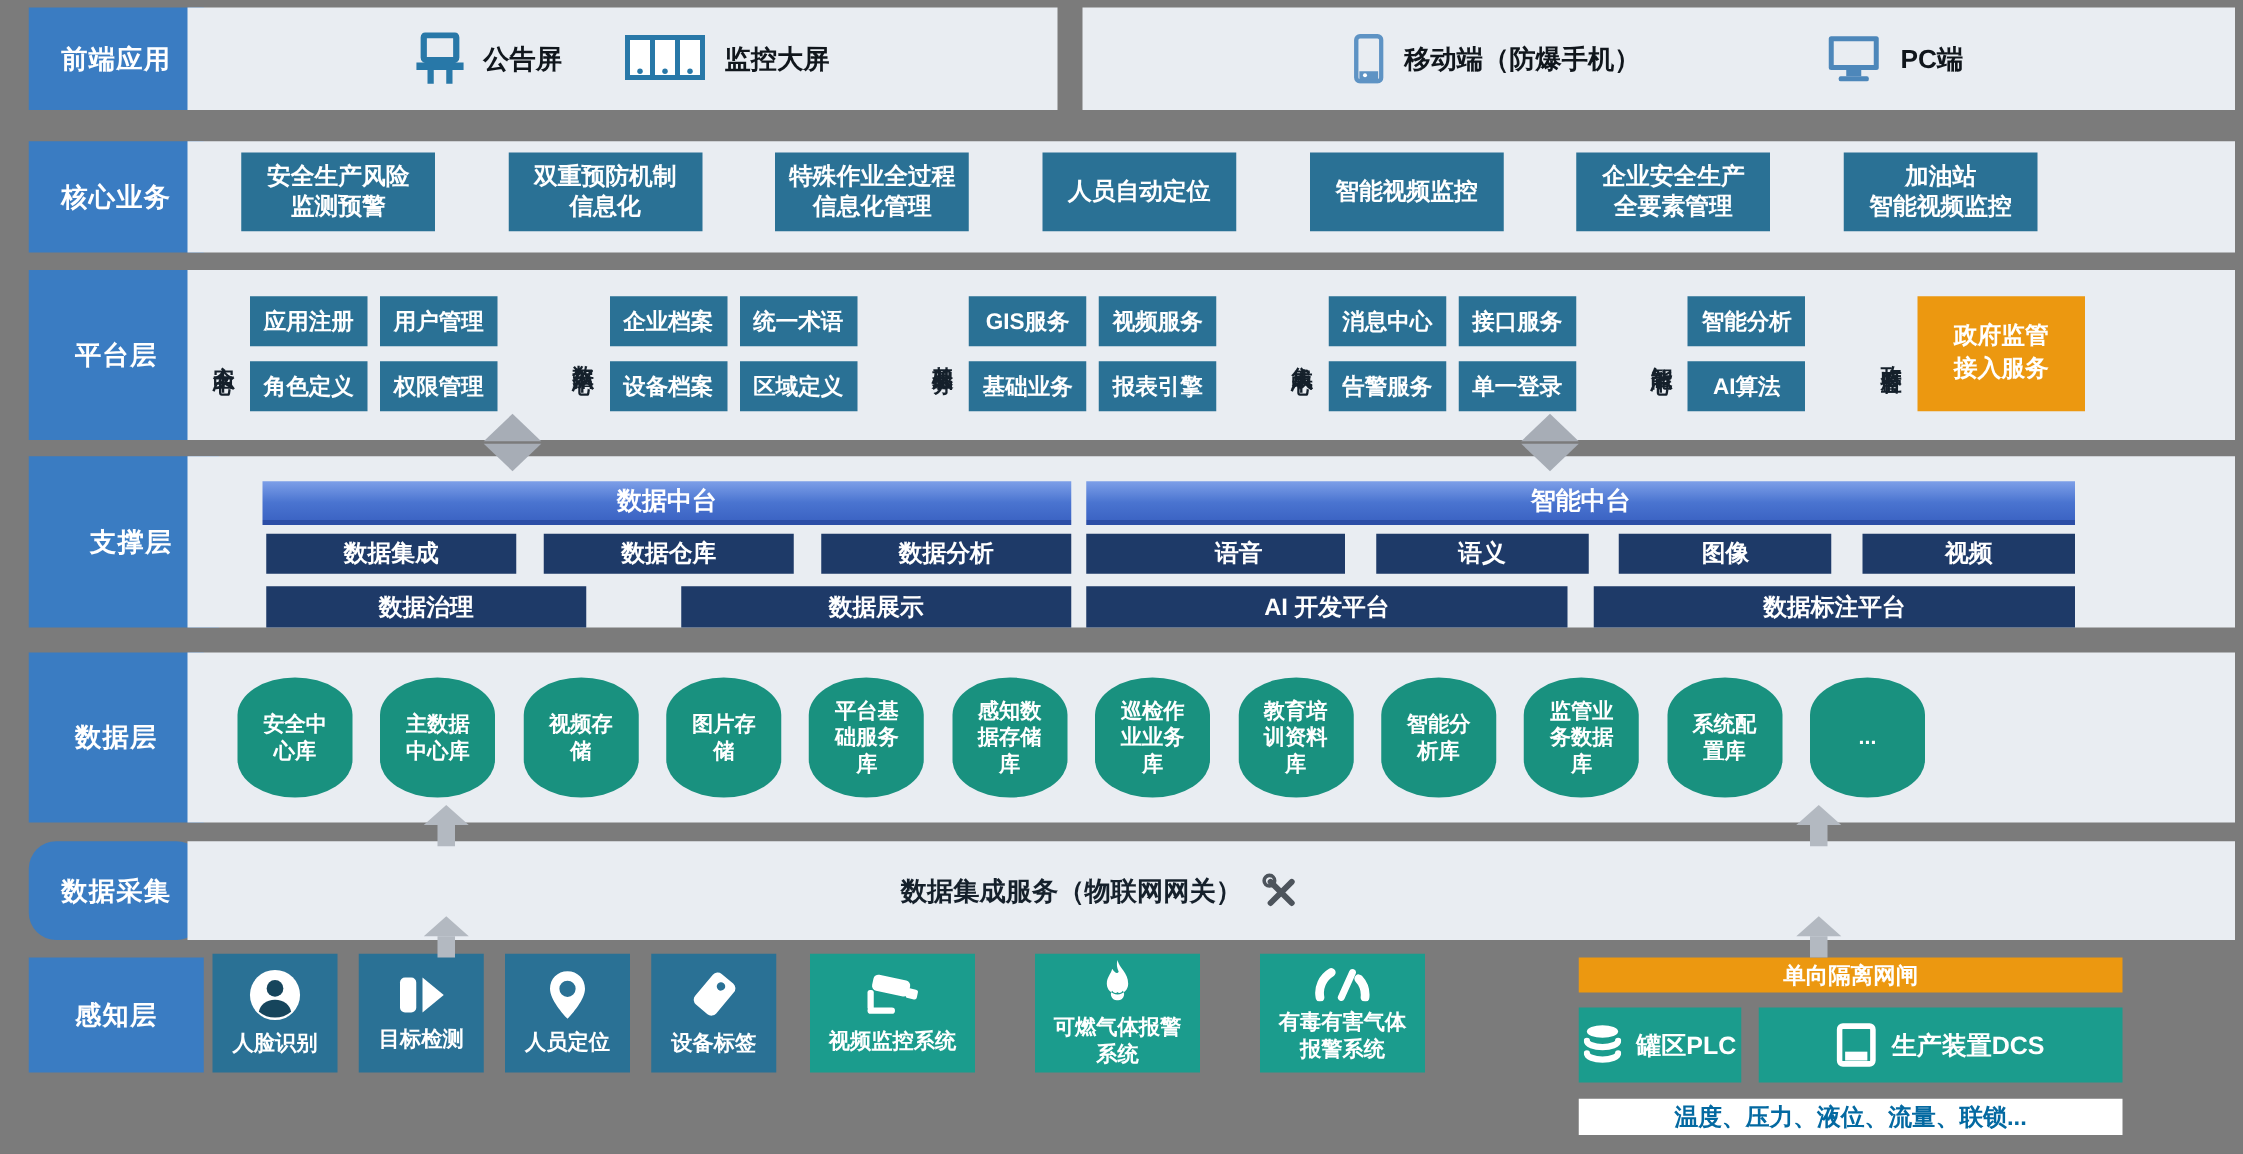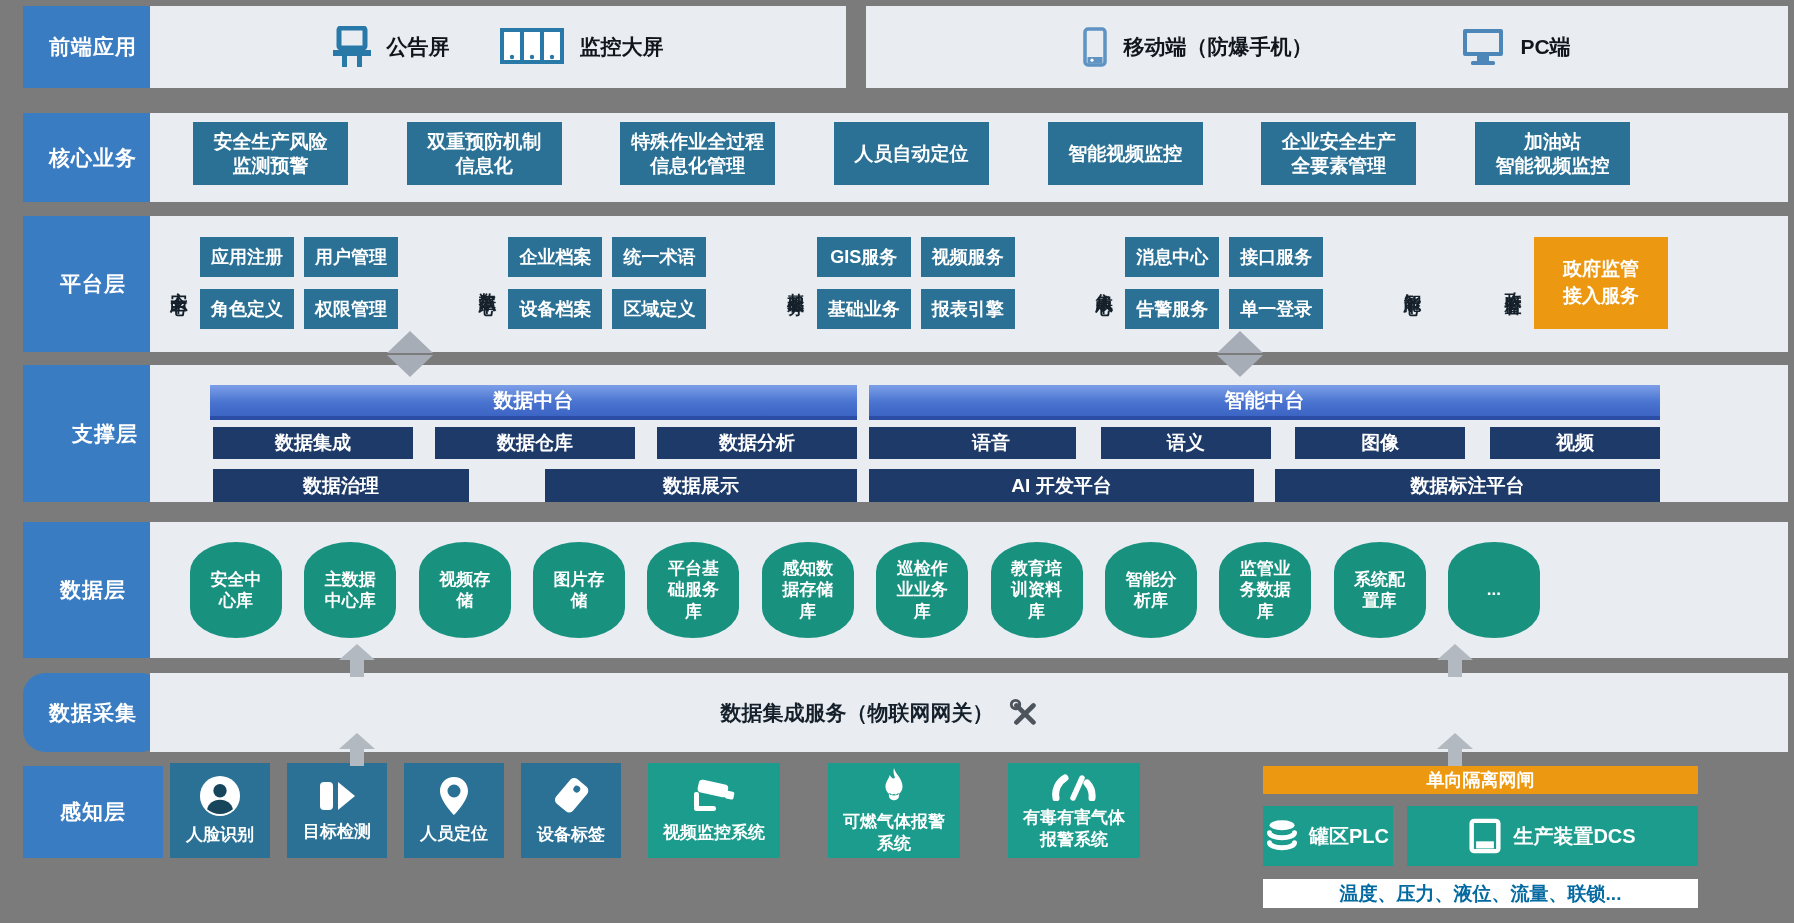--- a/index.html
+++ b/index.html
@@ -207,6 +207,10 @@
     </div>
     <div class="plat-group">
       <div class="vtitle">智能中心</div>
+      <div class="pcol">
+        <div class="pbox">智能分析</div>
+        <div class="pbox">AI算法</div>
+      </div>
     </div>
     <div class="plat-group">
       <div class="vtitle">政府监管</div>

